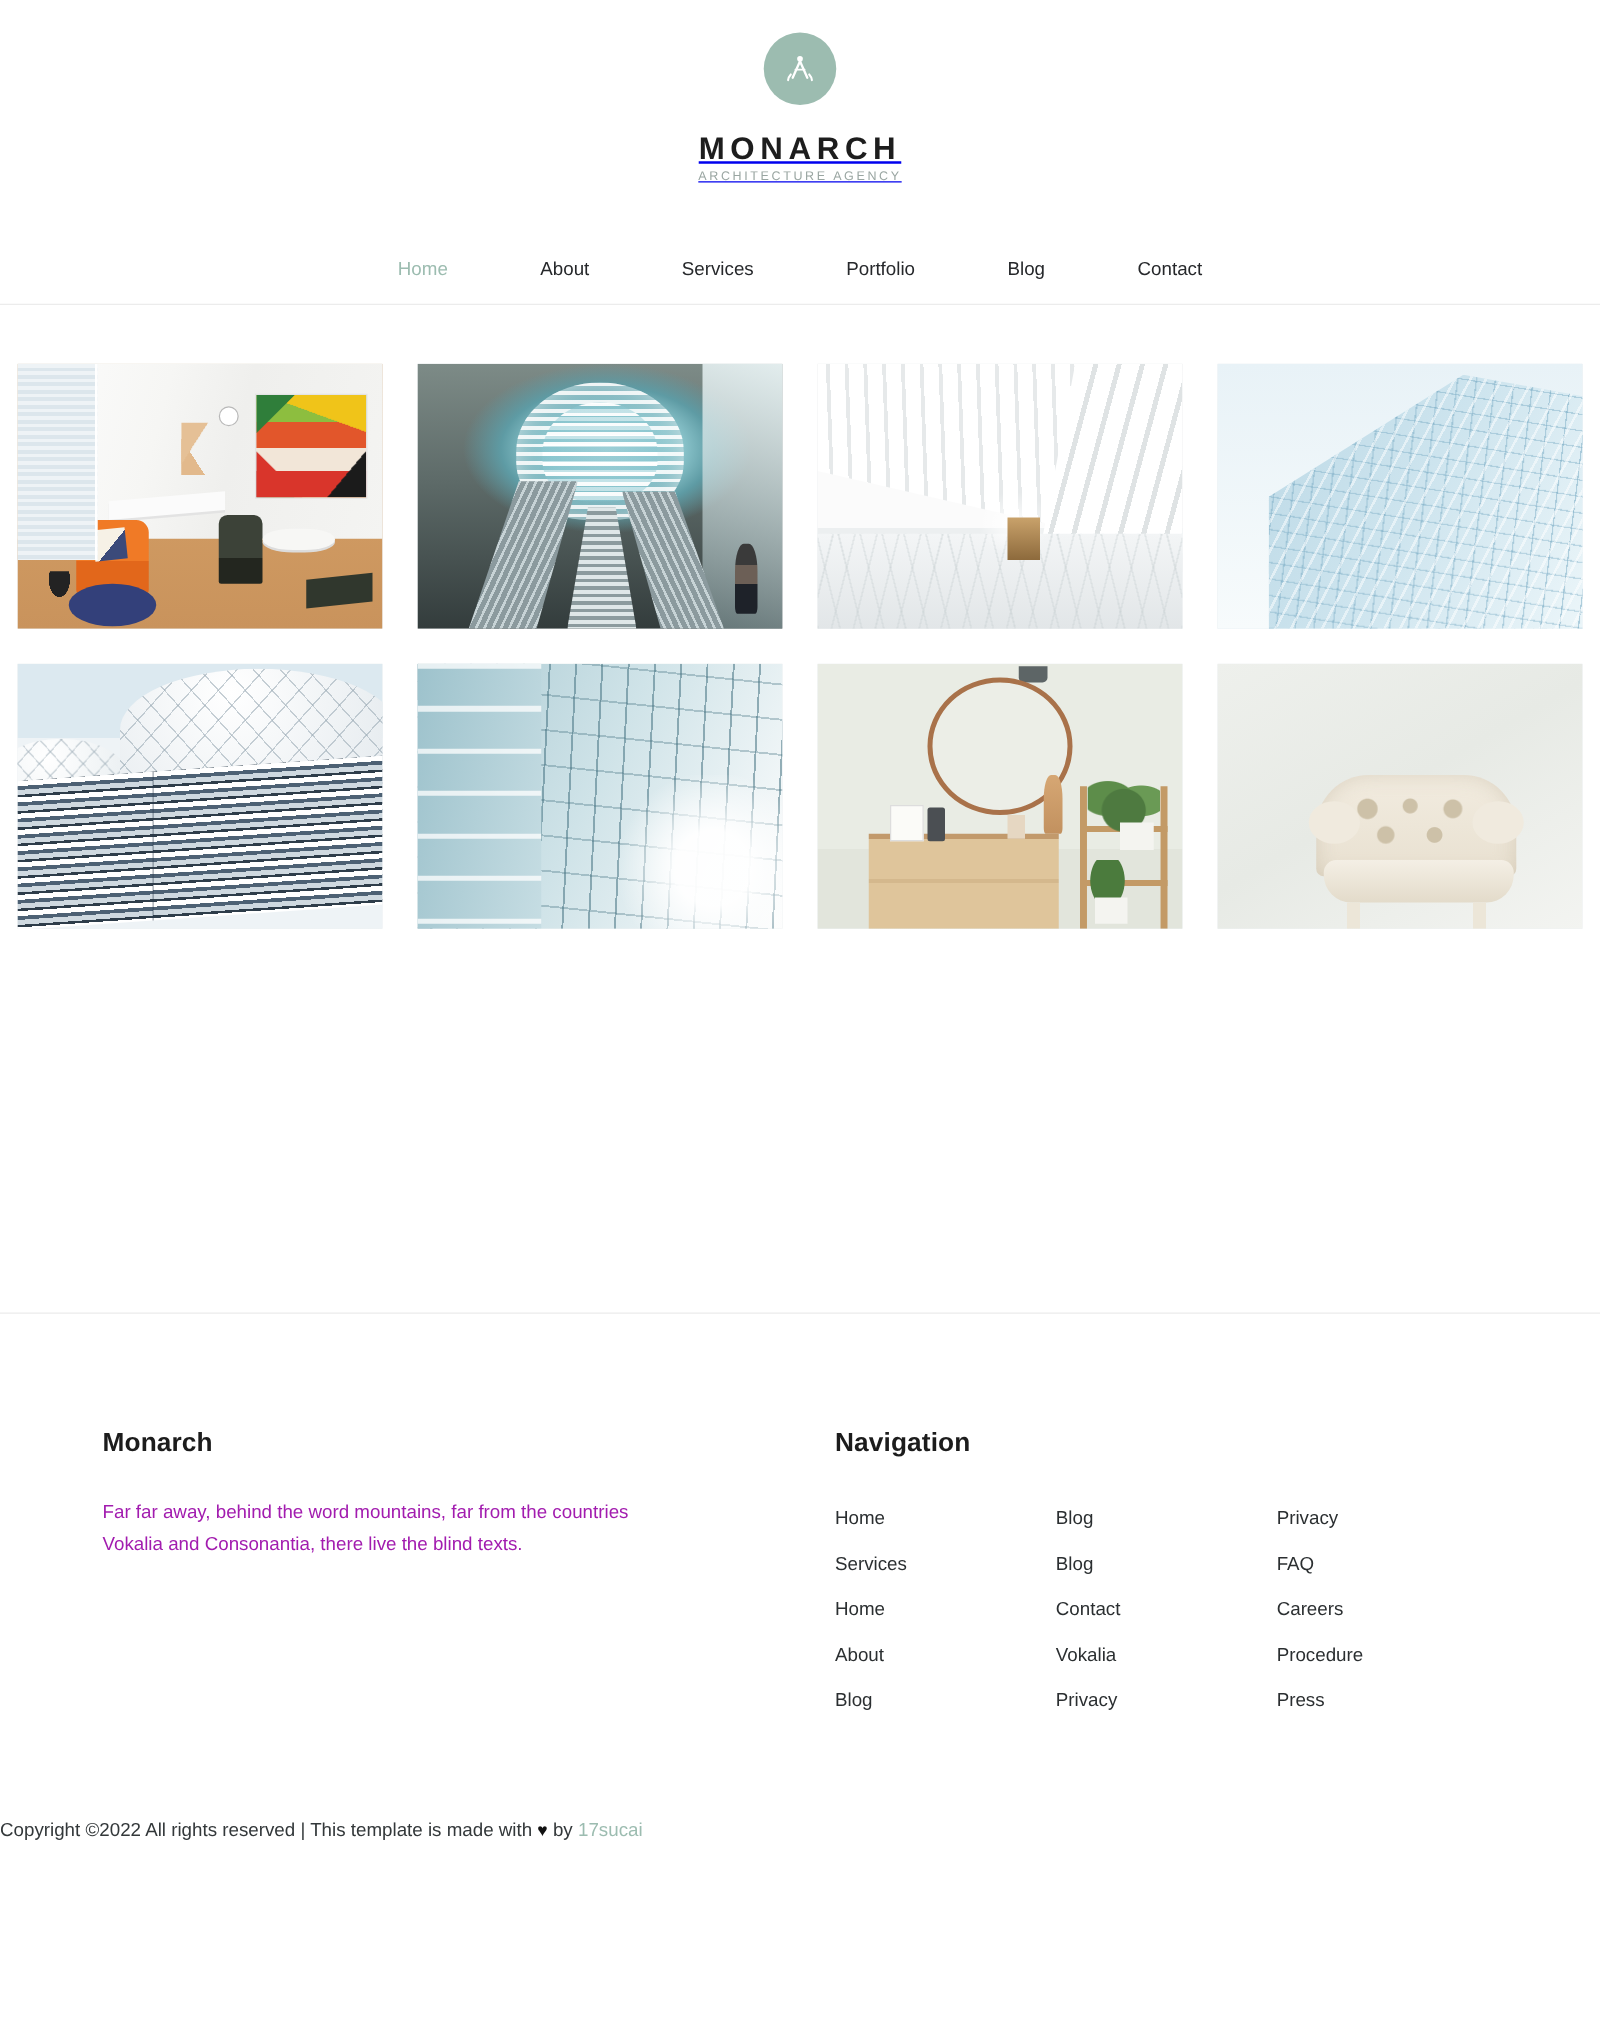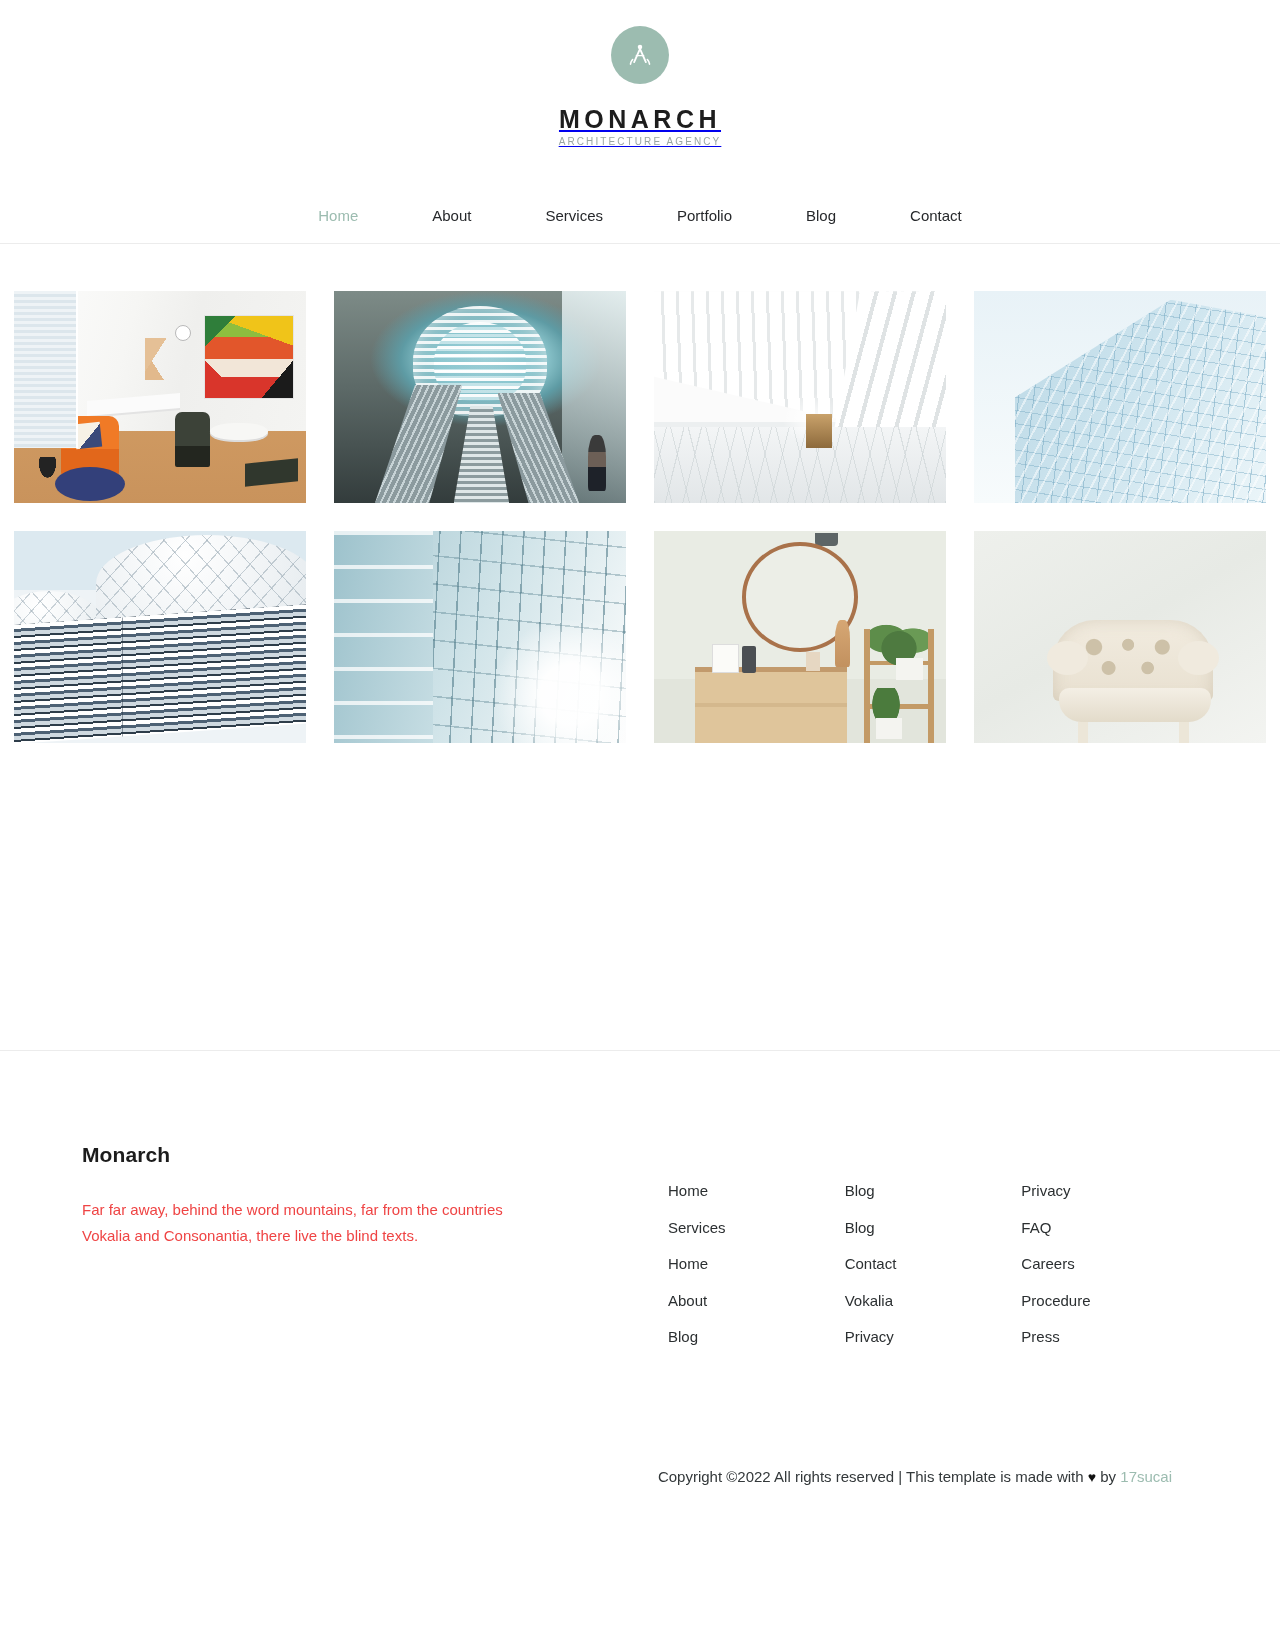--- a/index.html
+++ b/index.html
@@ -476,6 +476,7 @@
   </div>
 
   <div class="footer-nav">
+    <h3 class="footer-heading">Navigation</h3>
 
     <div class="footer-links-grid">
       <div class="footer-col">

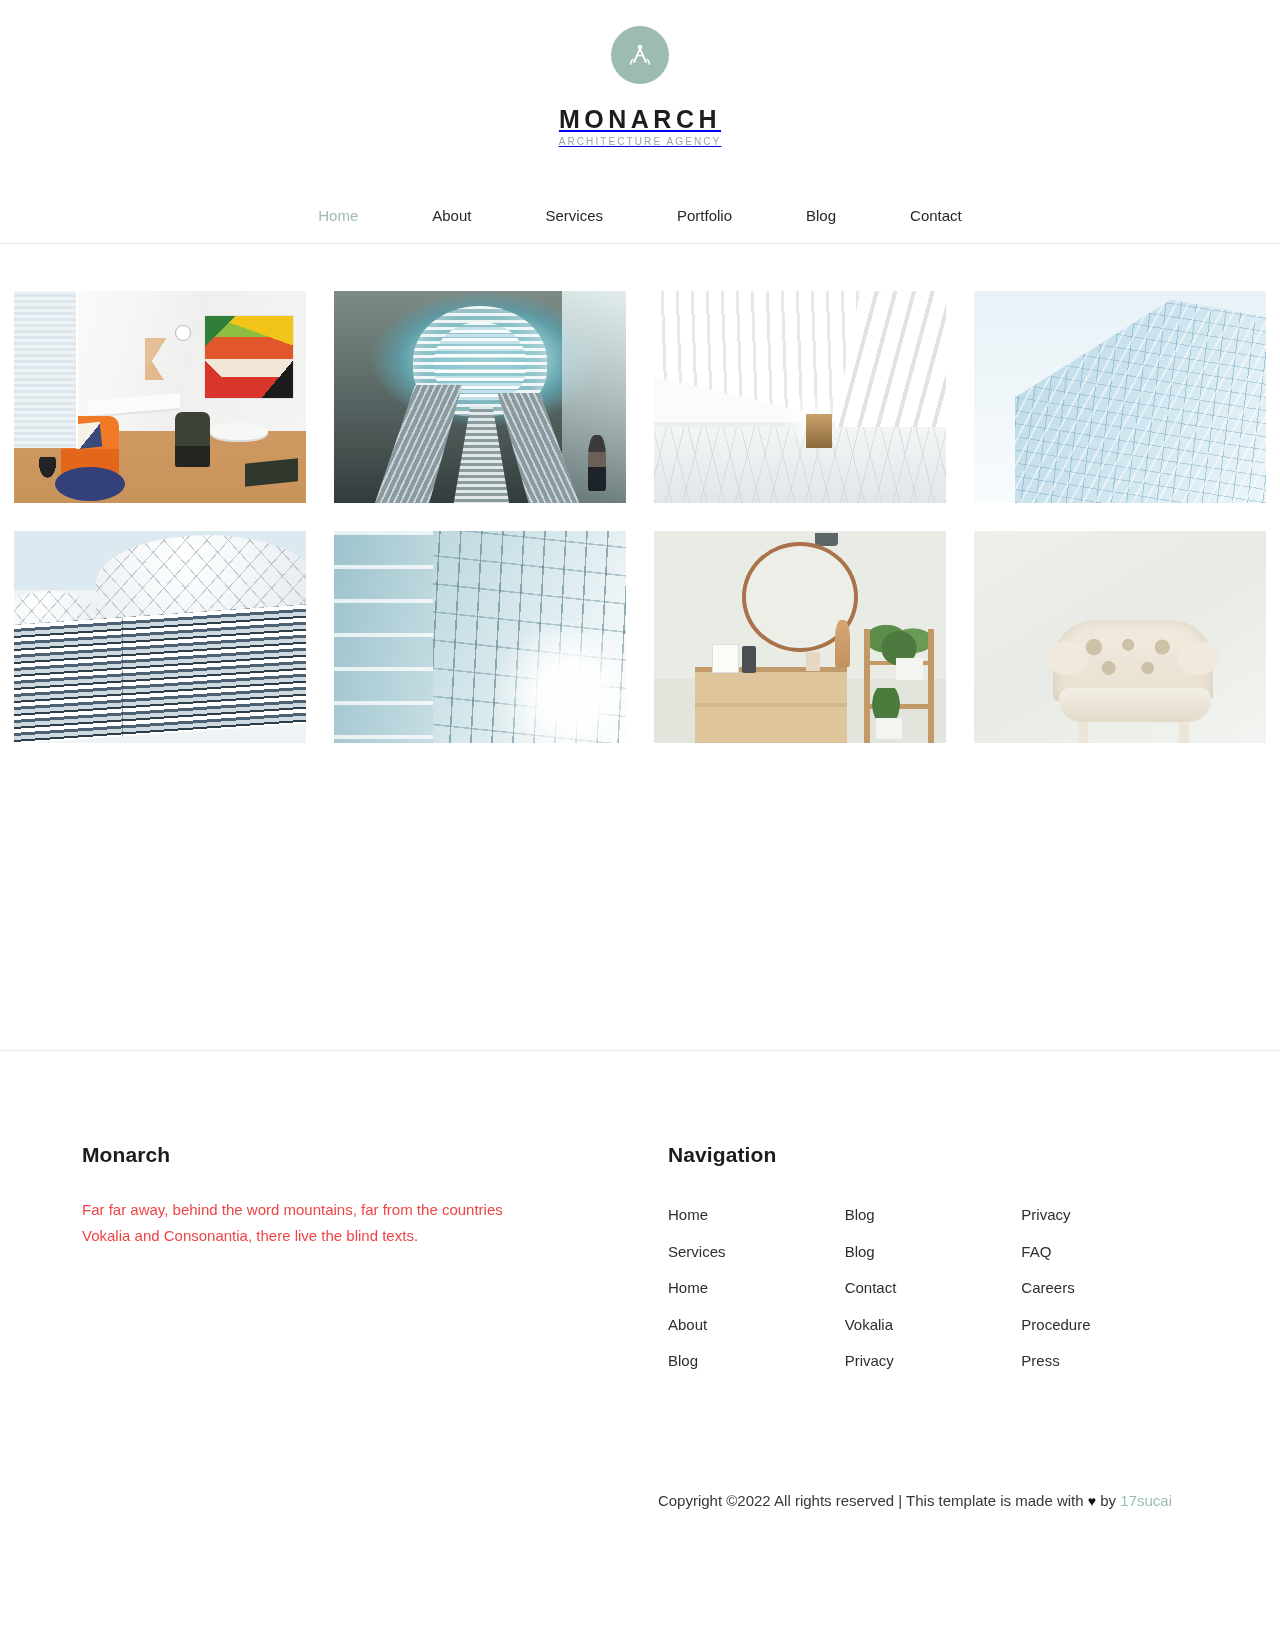--- a/index.html
+++ b/index.html
@@ -307,7 +307,7 @@
   .footer-text {
     font-size: 15px;
     line-height: 26px;
-    color: #ef4444;
+    color: #a21caf;
     max-width: 430px;
   }
   .footer-connect-heading {

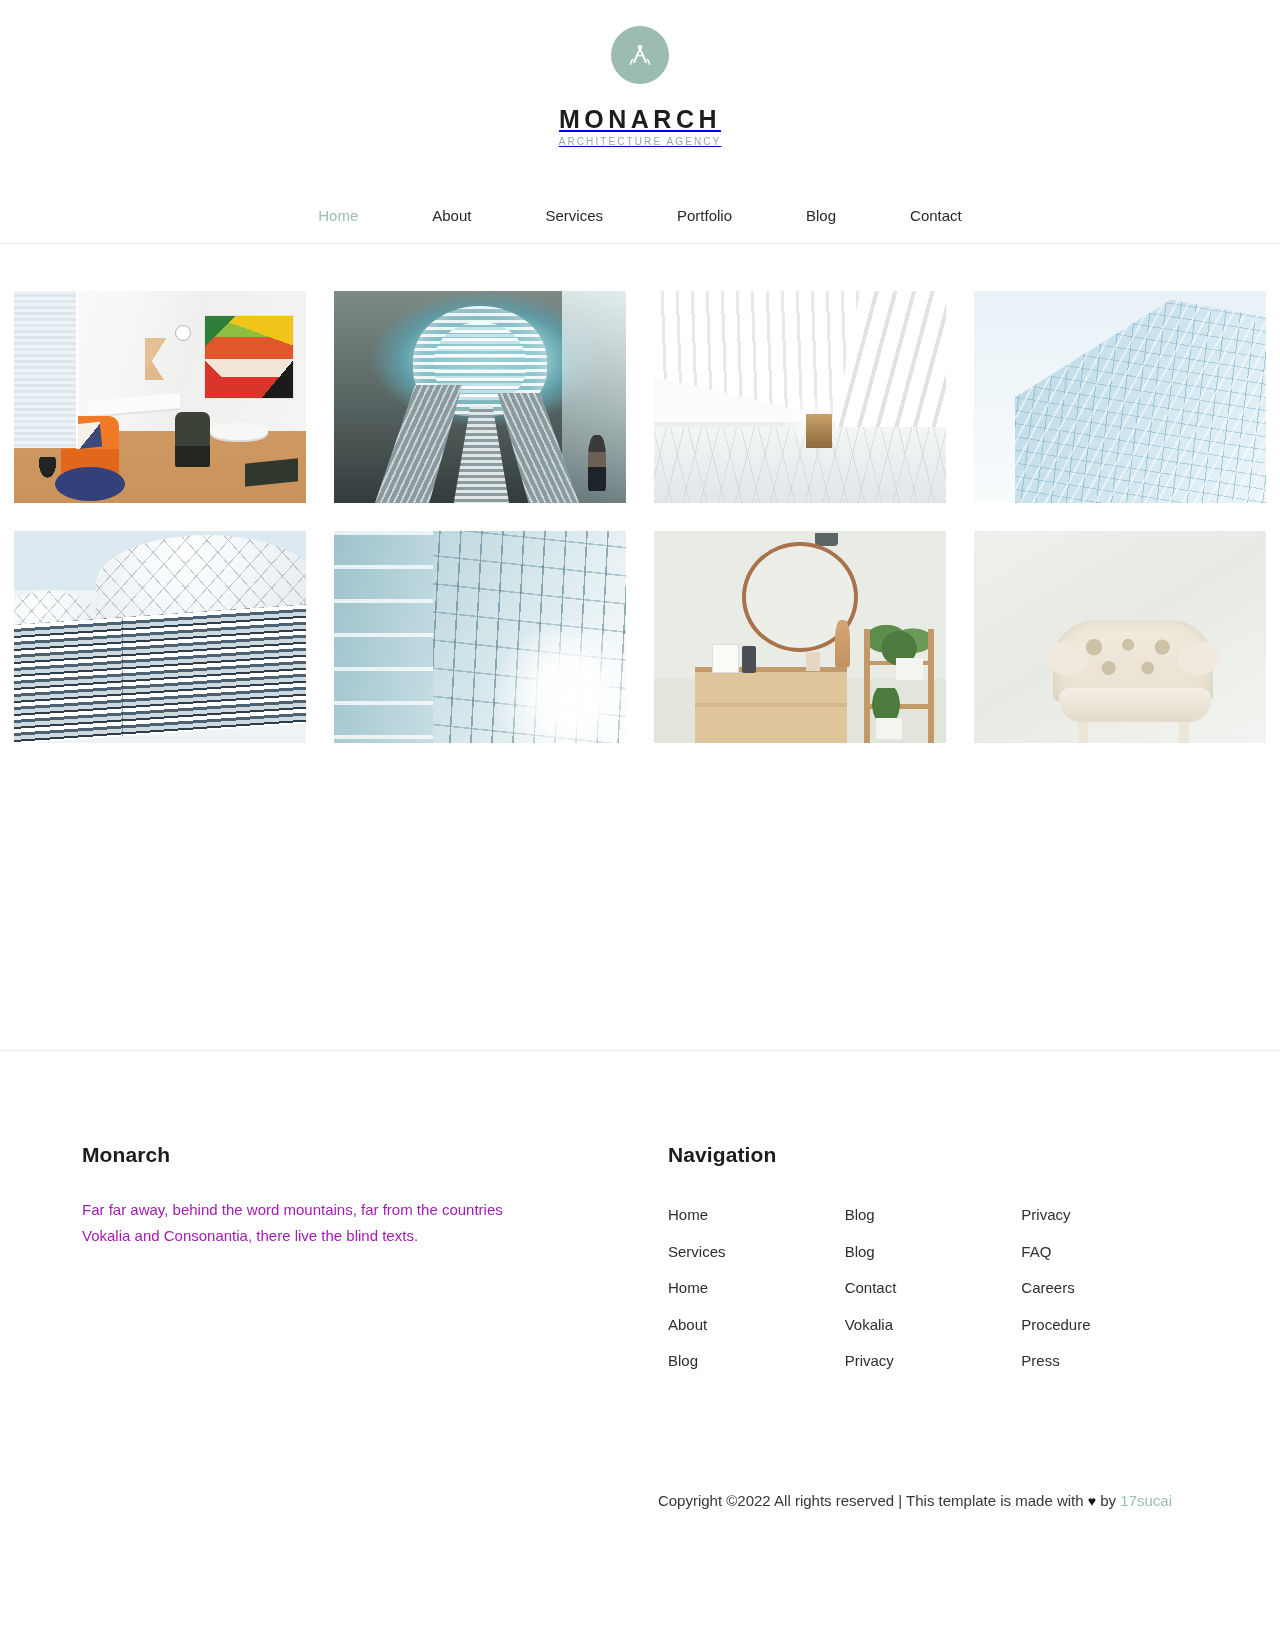--- a/index.html
+++ b/index.html
@@ -338,10 +338,10 @@
 
   .copyright-bar {
     width: 1172px;
-    text-align: right;
+    text-align: left;
     font-size: 15px;
     color: #33383a;
-    margin-top: 112px;
+    margin-top: 76px;
   }
   .copyright-bar .heart { color: #111; font-size: 14px; }
   .copyright-bar .credit-link { color: #9cbcb0; text-decoration: none; cursor: pointer; }

